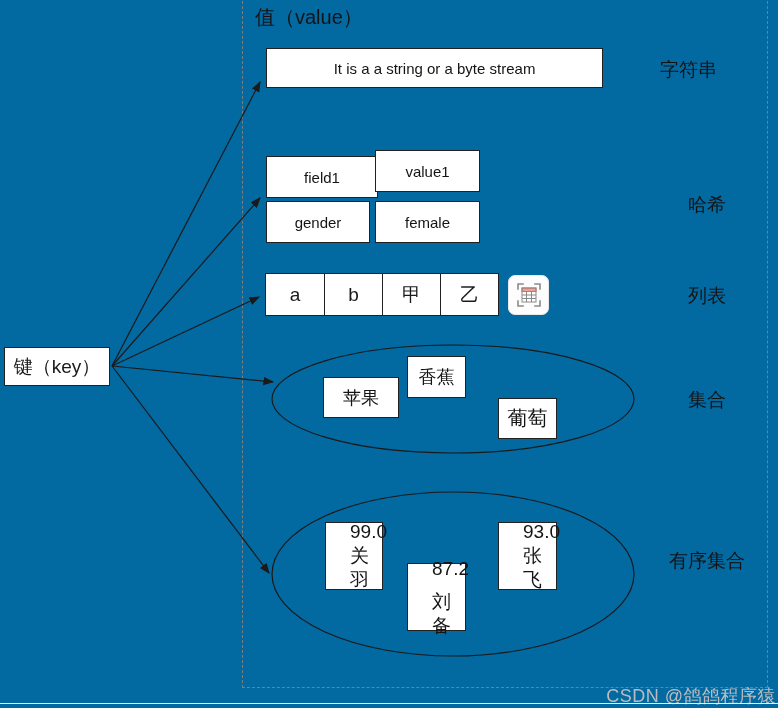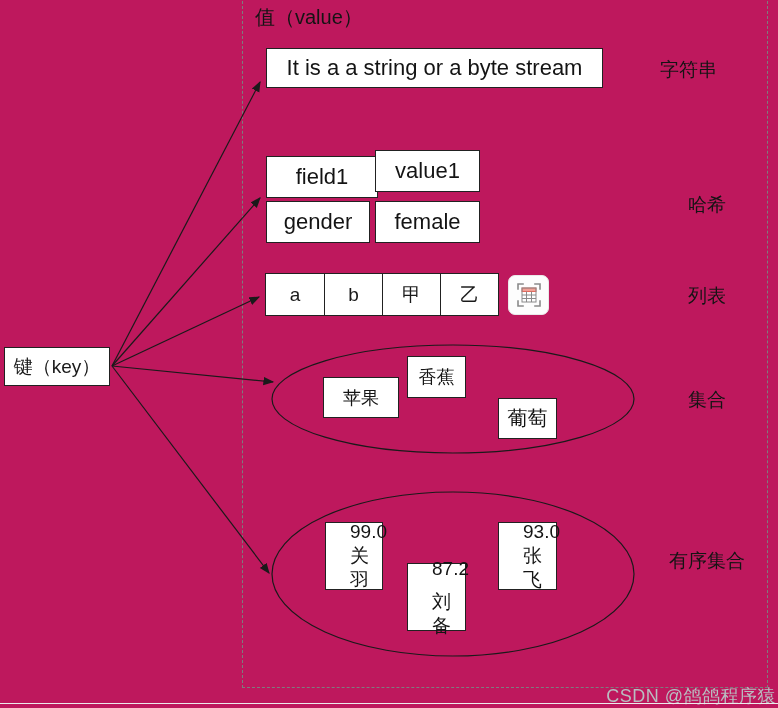--- a/index.html
+++ b/index.html
@@ -4,7 +4,7 @@
 <style>
   html,body{margin:0;padding:0;background:#ffffff;}
   .canvas{
-    position:relative;width:778px;height:708px;background:#be185d;overflow:hidden;
+    position:relative;width:778px;height:708px;background:#0369a1;overflow:hidden;
     font-family:"Liberation Sans","DejaVu Sans",sans-serif;color:#1a1a1a;
   }
   .layer{position:absolute;left:0;top:0;width:778px;height:708px;}

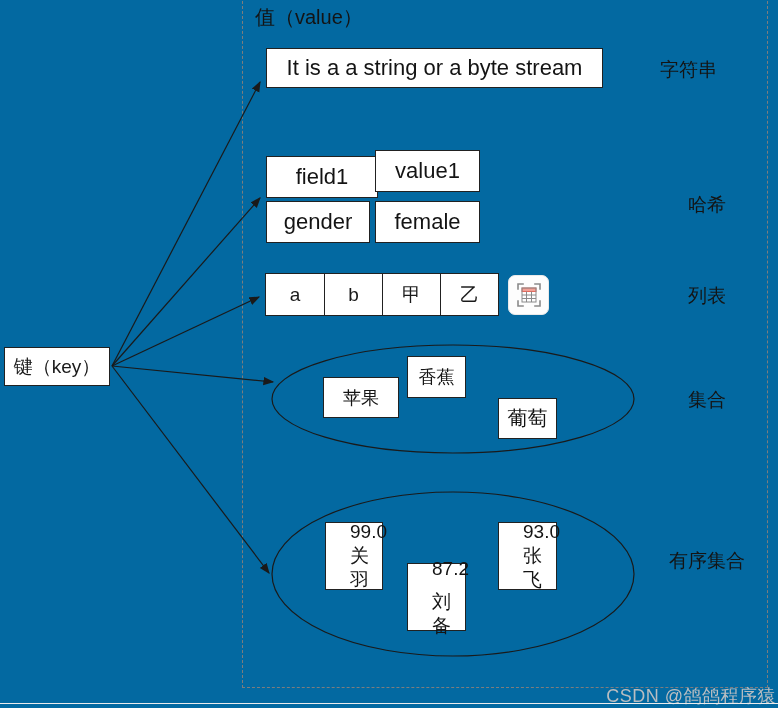--- a/index.html
+++ b/index.html
@@ -18,7 +18,7 @@
   .dbox{
     position:absolute;border:1.4px solid #212121;background:#ffffff;
     display:flex;align-items:center;justify-content:center;
-    font-size:22px;color:#141414;box-sizing:border-box;
+    font-size:15px;color:#141414;box-sizing:border-box;
   }
   .string-box{left:266px;top:48px;width:337px;height:40px;}
   .hash-f1{left:266px;top:156px;width:112px;height:42px;align-items:center;}

